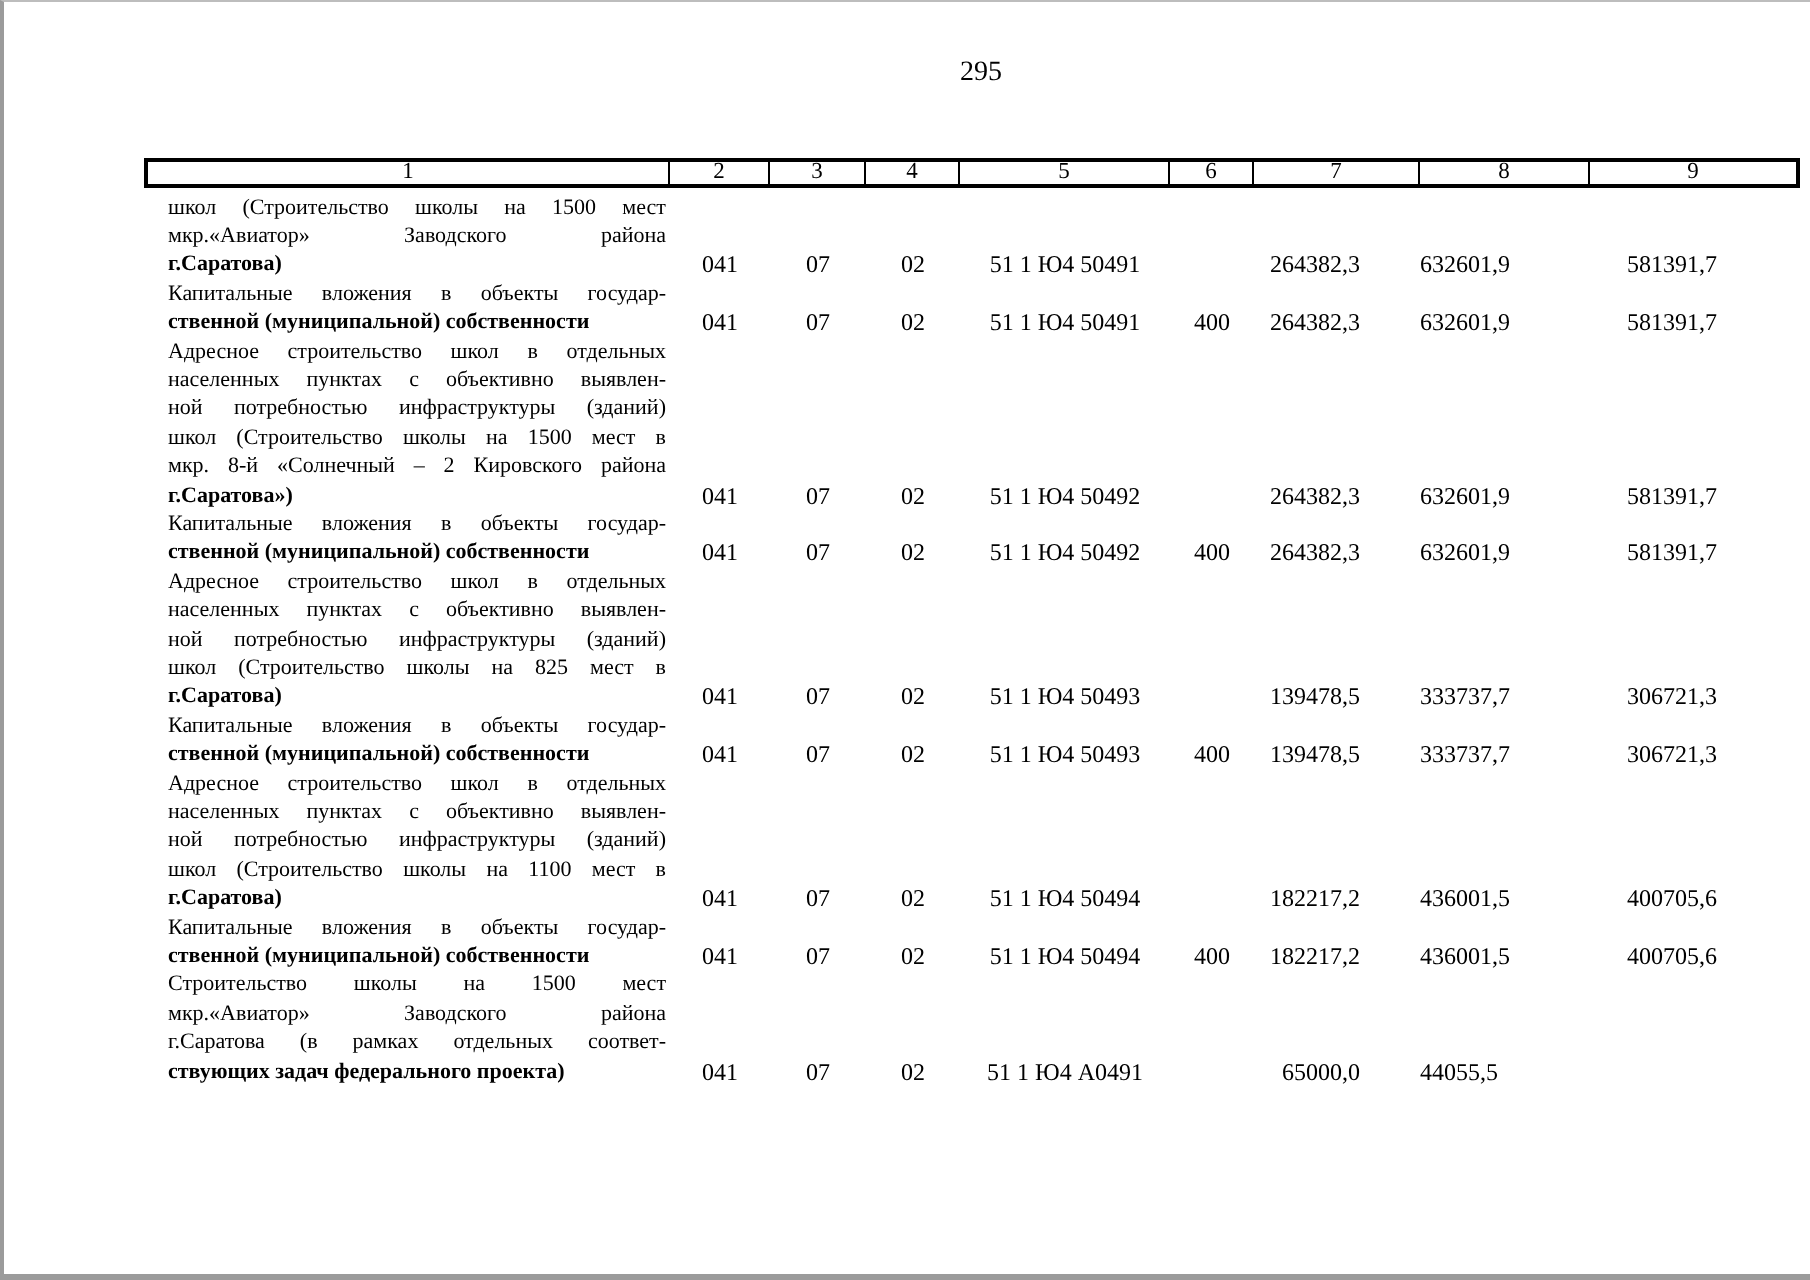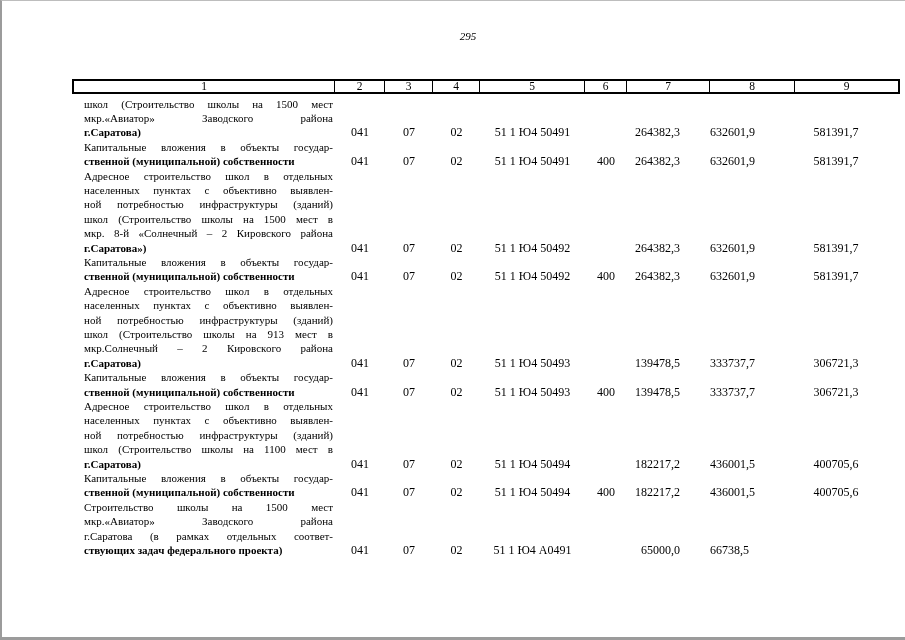--- a/index.html
+++ b/index.html
@@ -21,10 +21,9 @@
     top: 28px;
     left: 433px;
     width: 66px;
-    text-align: center;
-    font-size: 11px;
+    text-align: right;
+    font-size: 14px;
     line-height: 15px;
-    font-style: italic;
   }
   .table {
     position: absolute;

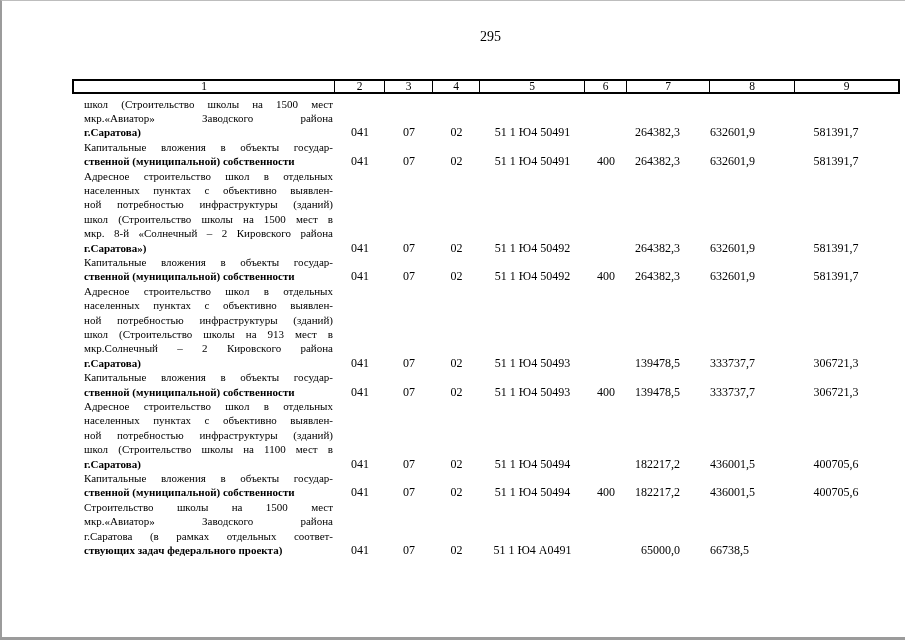--- a/index.html
+++ b/index.html
@@ -164,7 +164,7 @@
             <div class="ln">Адресное строительство школ в отдельных</div>
             <div class="ln">населенных пунктах с объективно выявлен-</div>
             <div class="ln">ной потребностью инфраструктуры (зданий)</div>
-            <div class="ln">школ (Строительство школы на 913 мест в</div>
+            <div class="ln">школ (Строительство школы на 825 мест в</div>
             <div class="ln">мкр.Солнечный – 2 Кировского района</div>
             <div class="ln last">г.Саратова)</div>
           </div>

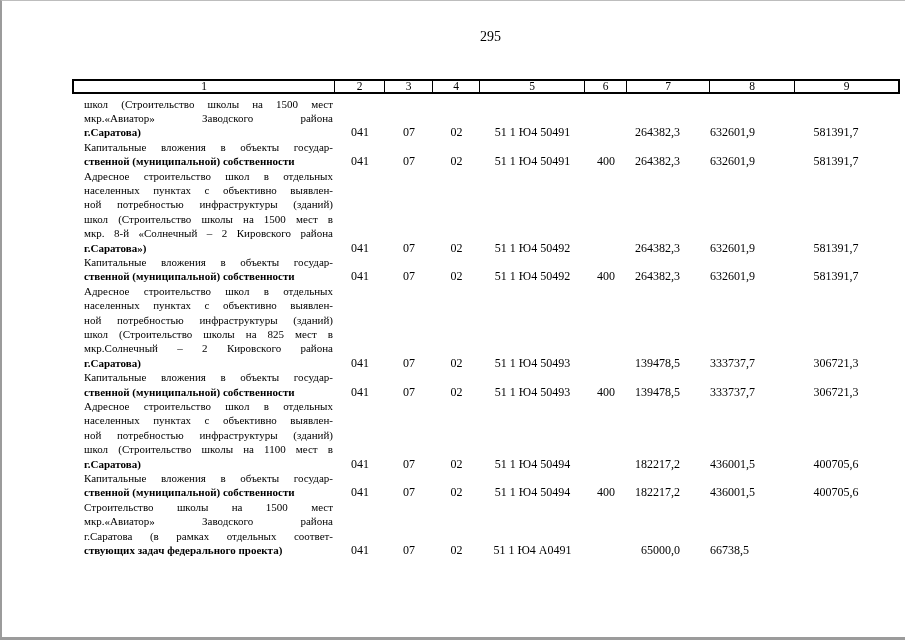--- a/index.html
+++ b/index.html
@@ -165,7 +165,6 @@
             <div class="ln">населенных пунктах с объективно выявлен-</div>
             <div class="ln">ной потребностью инфраструктуры (зданий)</div>
             <div class="ln">школ (Строительство школы на 825 мест в</div>
-            <div class="ln">мкр.Солнечный – 2 Кировского района</div>
             <div class="ln last">г.Саратова)</div>
           </div>
           <div class="val v2">041</div>

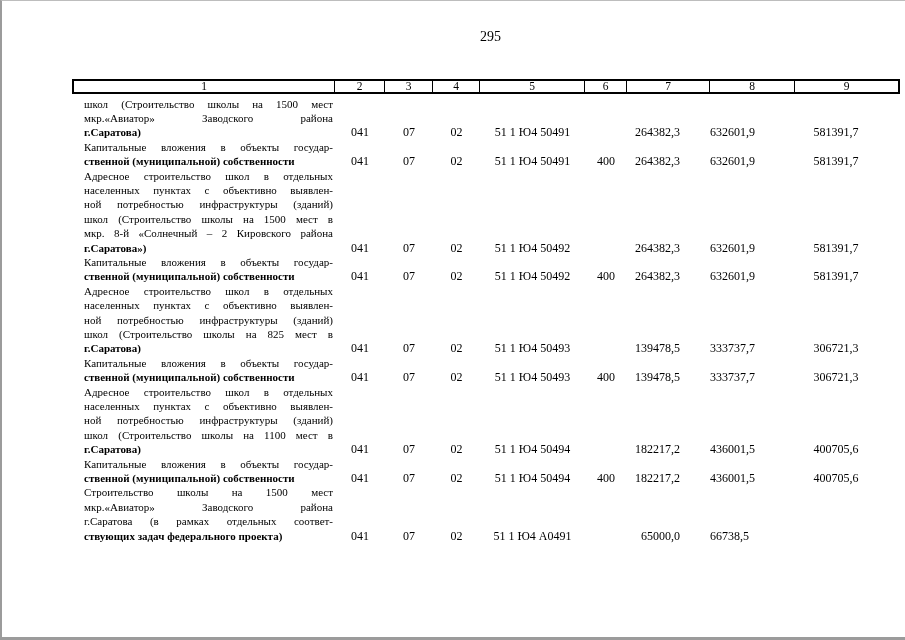--- a/index.html
+++ b/index.html
@@ -234,7 +234,7 @@
           <div class="val v5">51 1 Ю4 А0491</div>
           <div class="val v6"></div>
           <div class="val v7">65000,0</div>
-          <div class="val v8">66738,5</div>
+          <div class="val v8">44055,5</div>
           <div class="val v9"></div>
         </div>
       </div>

